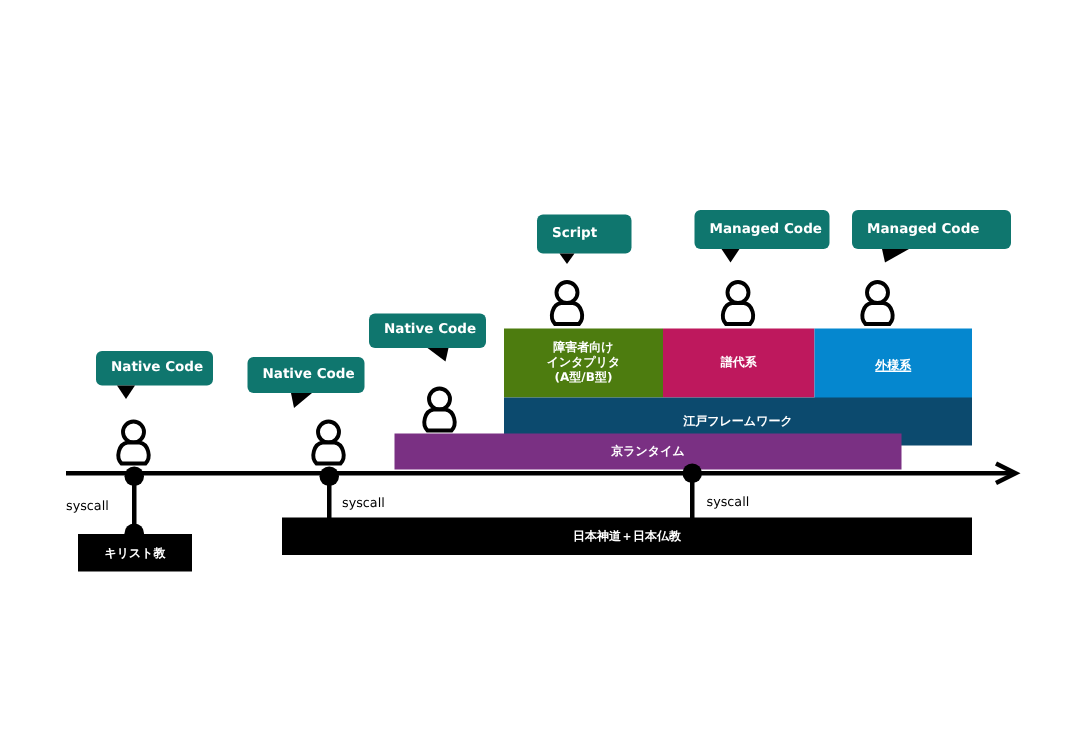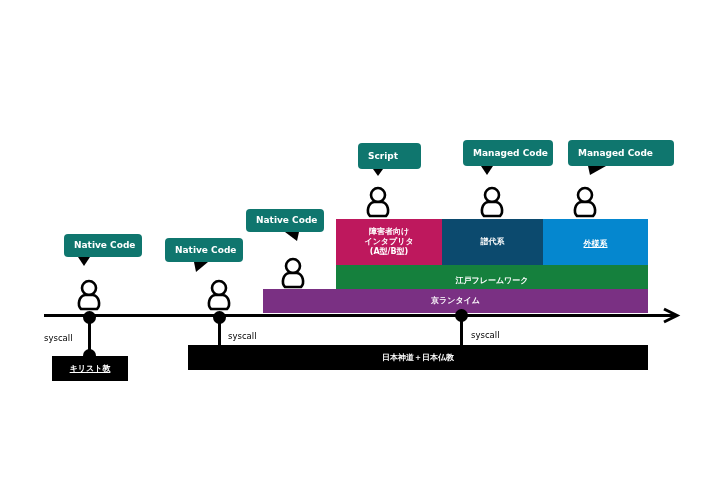--- a/index.html
+++ b/index.html
@@ -51,7 +51,7 @@
 </div>
 <div class="tail" style="left:588px;top:166px;border-left:2px solid transparent;border-right:16px solid transparent;border-top:9px solid #000;"></div>
 
-<div class="block" style="left:336px;top:219px;width:106px;height:46px;background:#be185d;white-space:pre-line;">
+<div class="block" style="left:336px;top:219px;width:106px;height:46px;background:#4d7c0f;white-space:pre-line;">
   <span>障害者向け
 インタプリタ
 (A型/B型)</span>

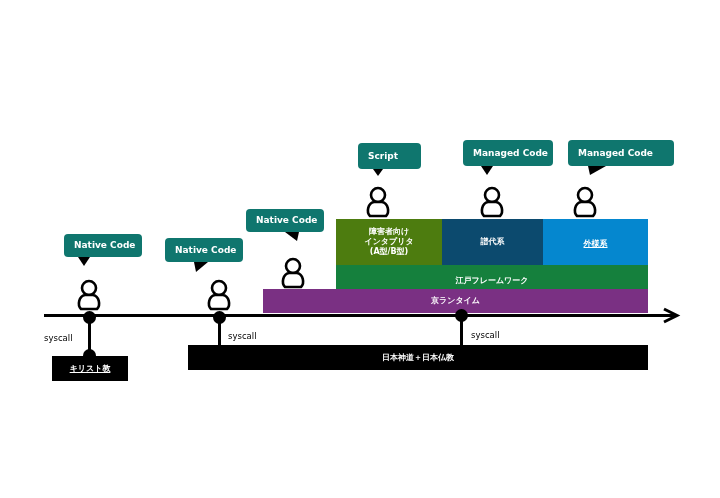--- a/index.html
+++ b/index.html
@@ -56,7 +56,7 @@
 インタプリタ
 (A型/B型)</span>
 </div>
-<div class="block" style="left:442px;top:219px;width:101px;height:46px;background:#0c4a6e;">
+<div class="block" style="left:442px;top:219px;width:101px;height:46px;background:#be185d;">
   <span>譜代系</span>
 </div>
 <div class="block" style="left:543px;top:219px;width:105px;height:50px;background:#0587CF;text-decoration:underline;">

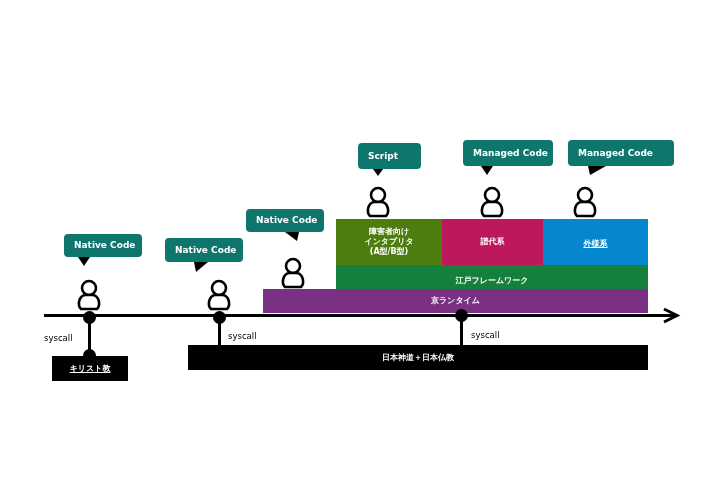--- a/index.html
+++ b/index.html
@@ -62,7 +62,7 @@
 <div class="block" style="left:543px;top:219px;width:105px;height:50px;background:#0587CF;text-decoration:underline;">
   <span>外様系</span>
 </div>
-<div class="block" style="left:336px;top:265px;width:312px;height:32px;background:#15803d;">
+<div class="block" style="left:336px;top:265px;width:312px;height:32px;background:#0c4a6e;">
   <span>江戸フレームワーク</span>
 </div>
 <div class="block" style="left:263px;top:289px;width:385px;height:24px;background:#7A3083;">

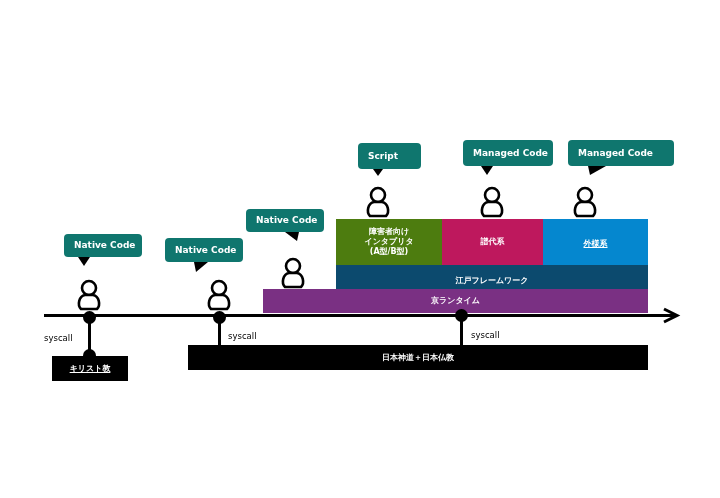--- a/index.html
+++ b/index.html
@@ -65,7 +65,7 @@
 <div class="block" style="left:336px;top:265px;width:312px;height:32px;background:#0c4a6e;">
   <span>江戸フレームワーク</span>
 </div>
-<div class="block" style="left:263px;top:289px;width:385px;height:24px;background:#7A3083;">
+<div class="block" style="left:263px;top:289px;width:338px;height:24px;background:#7A3083;">
   <span>京ランタイム</span>
 </div>
 

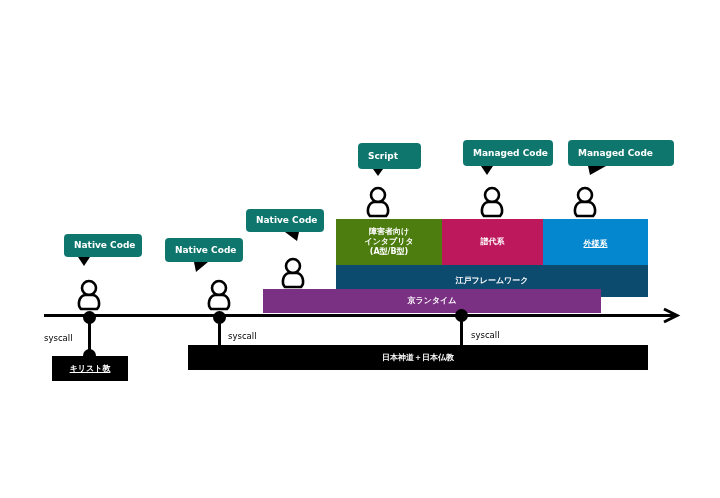--- a/index.html
+++ b/index.html
@@ -74,7 +74,7 @@
   <polyline points="664,4 677,10.5 664,17" fill="none" stroke="#000" stroke-width="3"></polyline>
 </svg>
 
-<div class="block" style="left:52px;top:356px;width:76px;height:25px;background:#000;text-decoration:underline;">
+<div class="block" style="left:52px;top:356px;width:76px;height:25px;background:#000;">
   <span>キリスト教</span>
 </div>
 <div class="block" style="left:188px;top:345px;width:460px;height:25px;background:#000;">

